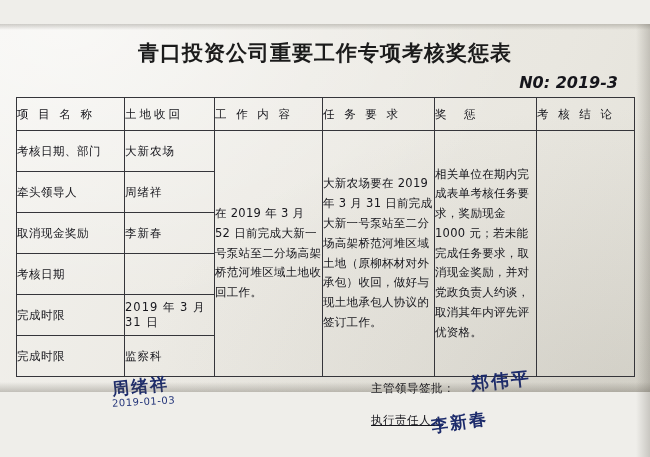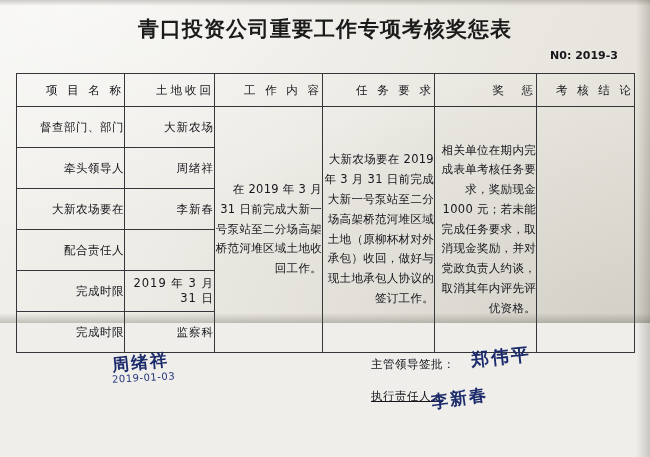--- a/index.html
+++ b/index.html
@@ -16,9 +16,10 @@
   .page {
     position: relative;
     width: 650px;
-    height: 323px;
+    height: 368px;
     background: linear-gradient(115deg, #f3f2ee 0%, #eceae4 40%, #e9e7e0 70%, #e3e1d9 100%);
     box-sizing: border-box;
+    margin-top: 24px;
   }
   
   .page::before {

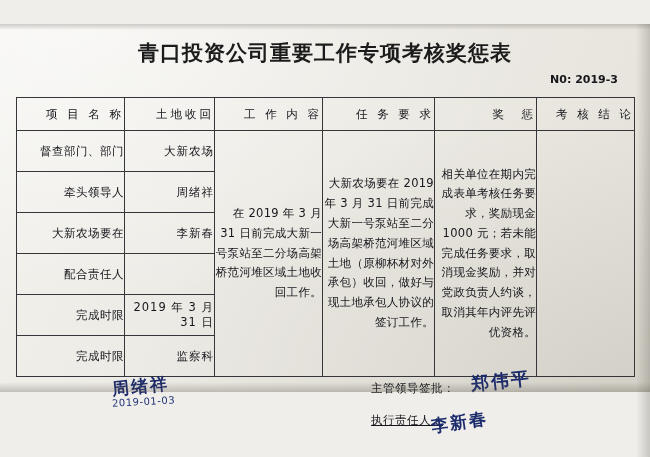--- a/index.html
+++ b/index.html
@@ -71,9 +71,10 @@
     position: absolute;
     right: 24px;
     top: 0;
-    font-size: 11px;
-    font-weight: bold;
-    color: #16161c;
+    font-size: 16px;
+    font-weight: bold;
+    color: #16161c;
+    font-style: italic;
   }
   table.main {
     position: absolute;

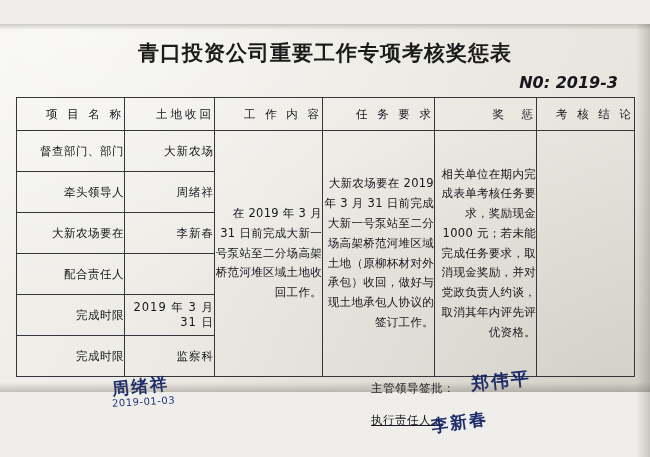--- a/index.html
+++ b/index.html
@@ -89,7 +89,7 @@
     border: 1px solid #35353a;
     padding: 0;
     vertical-align: middle;
-    text-align: right;
+    text-align: left;
     font-size: 11.5px;
     color: #16161c;
     font-weight: normal;

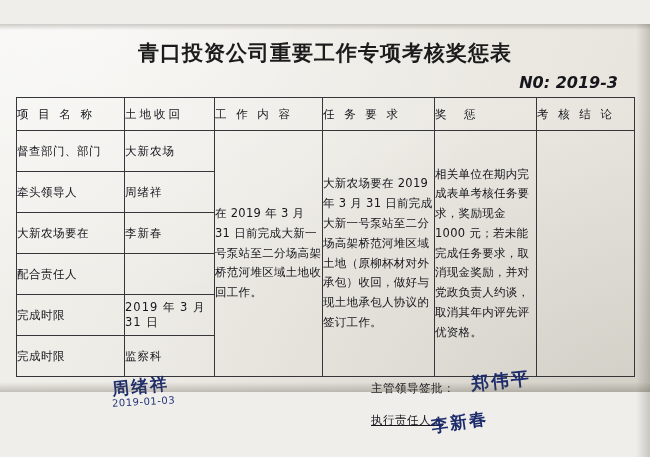--- a/index.html
+++ b/index.html
@@ -240,7 +240,7 @@
         </tr>
 
         <tr>
-          <td class="lbl">督查部门、部门</td>
+          <td class="lbl">考核日期、部门</td>
           <td class="val">大新农场</td>
           <td class="vcell" rowspan="6">在 2019 年 3 月 31 日前完成大新一号泵站至二分场高架桥范河堆区域土地收回工作。</td>
           <td class="vcell" rowspan="6">大新农场要在 2019 年 3 月 31 日前完成大新一号泵站至二分场高架桥范河堆区域土地（原柳杯材对外承包）收回，做好与现土地承包人协议的签订工作。</td>

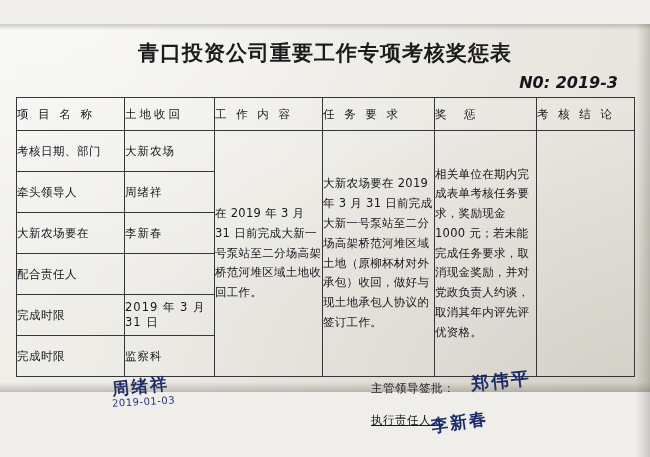--- a/index.html
+++ b/index.html
@@ -242,7 +242,7 @@
         <tr>
           <td class="lbl">考核日期、部门</td>
           <td class="val">大新农场</td>
-          <td class="vcell" rowspan="6">在 2019 年 3 月 31 日前完成大新一号泵站至二分场高架桥范河堆区域土地收回工作。</td>
+          <td class="vcell" rowspan="6">在 2019 年 3 月 52 日前完成大新一号泵站至二分场高架桥范河堆区域土地收回工作。</td>
           <td class="vcell" rowspan="6">大新农场要在 2019 年 3 月 31 日前完成大新一号泵站至二分场高架桥范河堆区域土地（原柳杯材对外承包）收回，做好与现土地承包人协议的签订工作。</td>
           <td class="vcell" rowspan="6">相关单位在期内完成表单考核任务要求，奖励现金 1000 元；若未能完成任务要求，取消现金奖励，并对党政负责人约谈，取消其年内评先评优资格。</td>
           <td class="vcell" rowspan="6"></td>

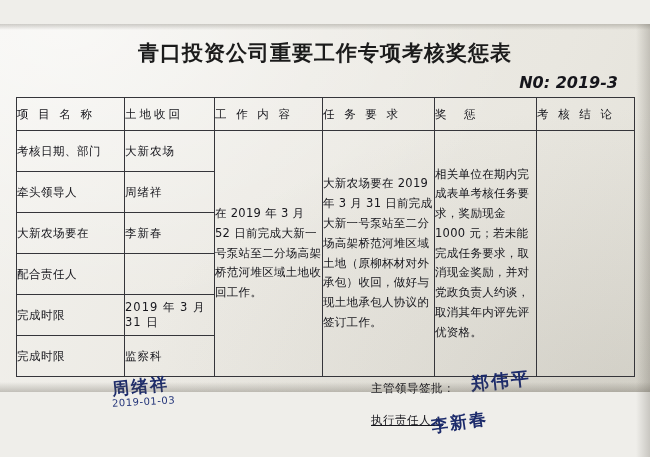--- a/index.html
+++ b/index.html
@@ -252,7 +252,7 @@
           <td class="val">周绪祥</td>
         </tr>
         <tr>
-          <td class="lbl">大新农场要在</td>
+          <td class="lbl">取消现金奖励</td>
           <td class="val">李新春</td>
         </tr>
         <tr>

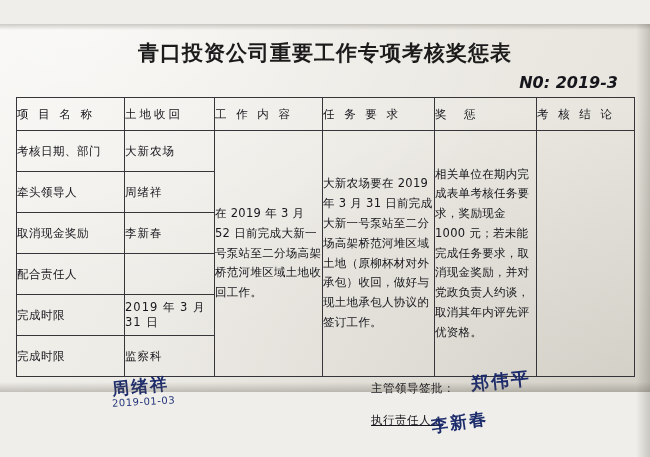--- a/index.html
+++ b/index.html
@@ -256,7 +256,7 @@
           <td class="val">李新春</td>
         </tr>
         <tr>
-          <td class="lbl">配合责任人</td>
+          <td class="lbl">考核日期</td>
           <td class="val"></td>
         </tr>
         <tr>

